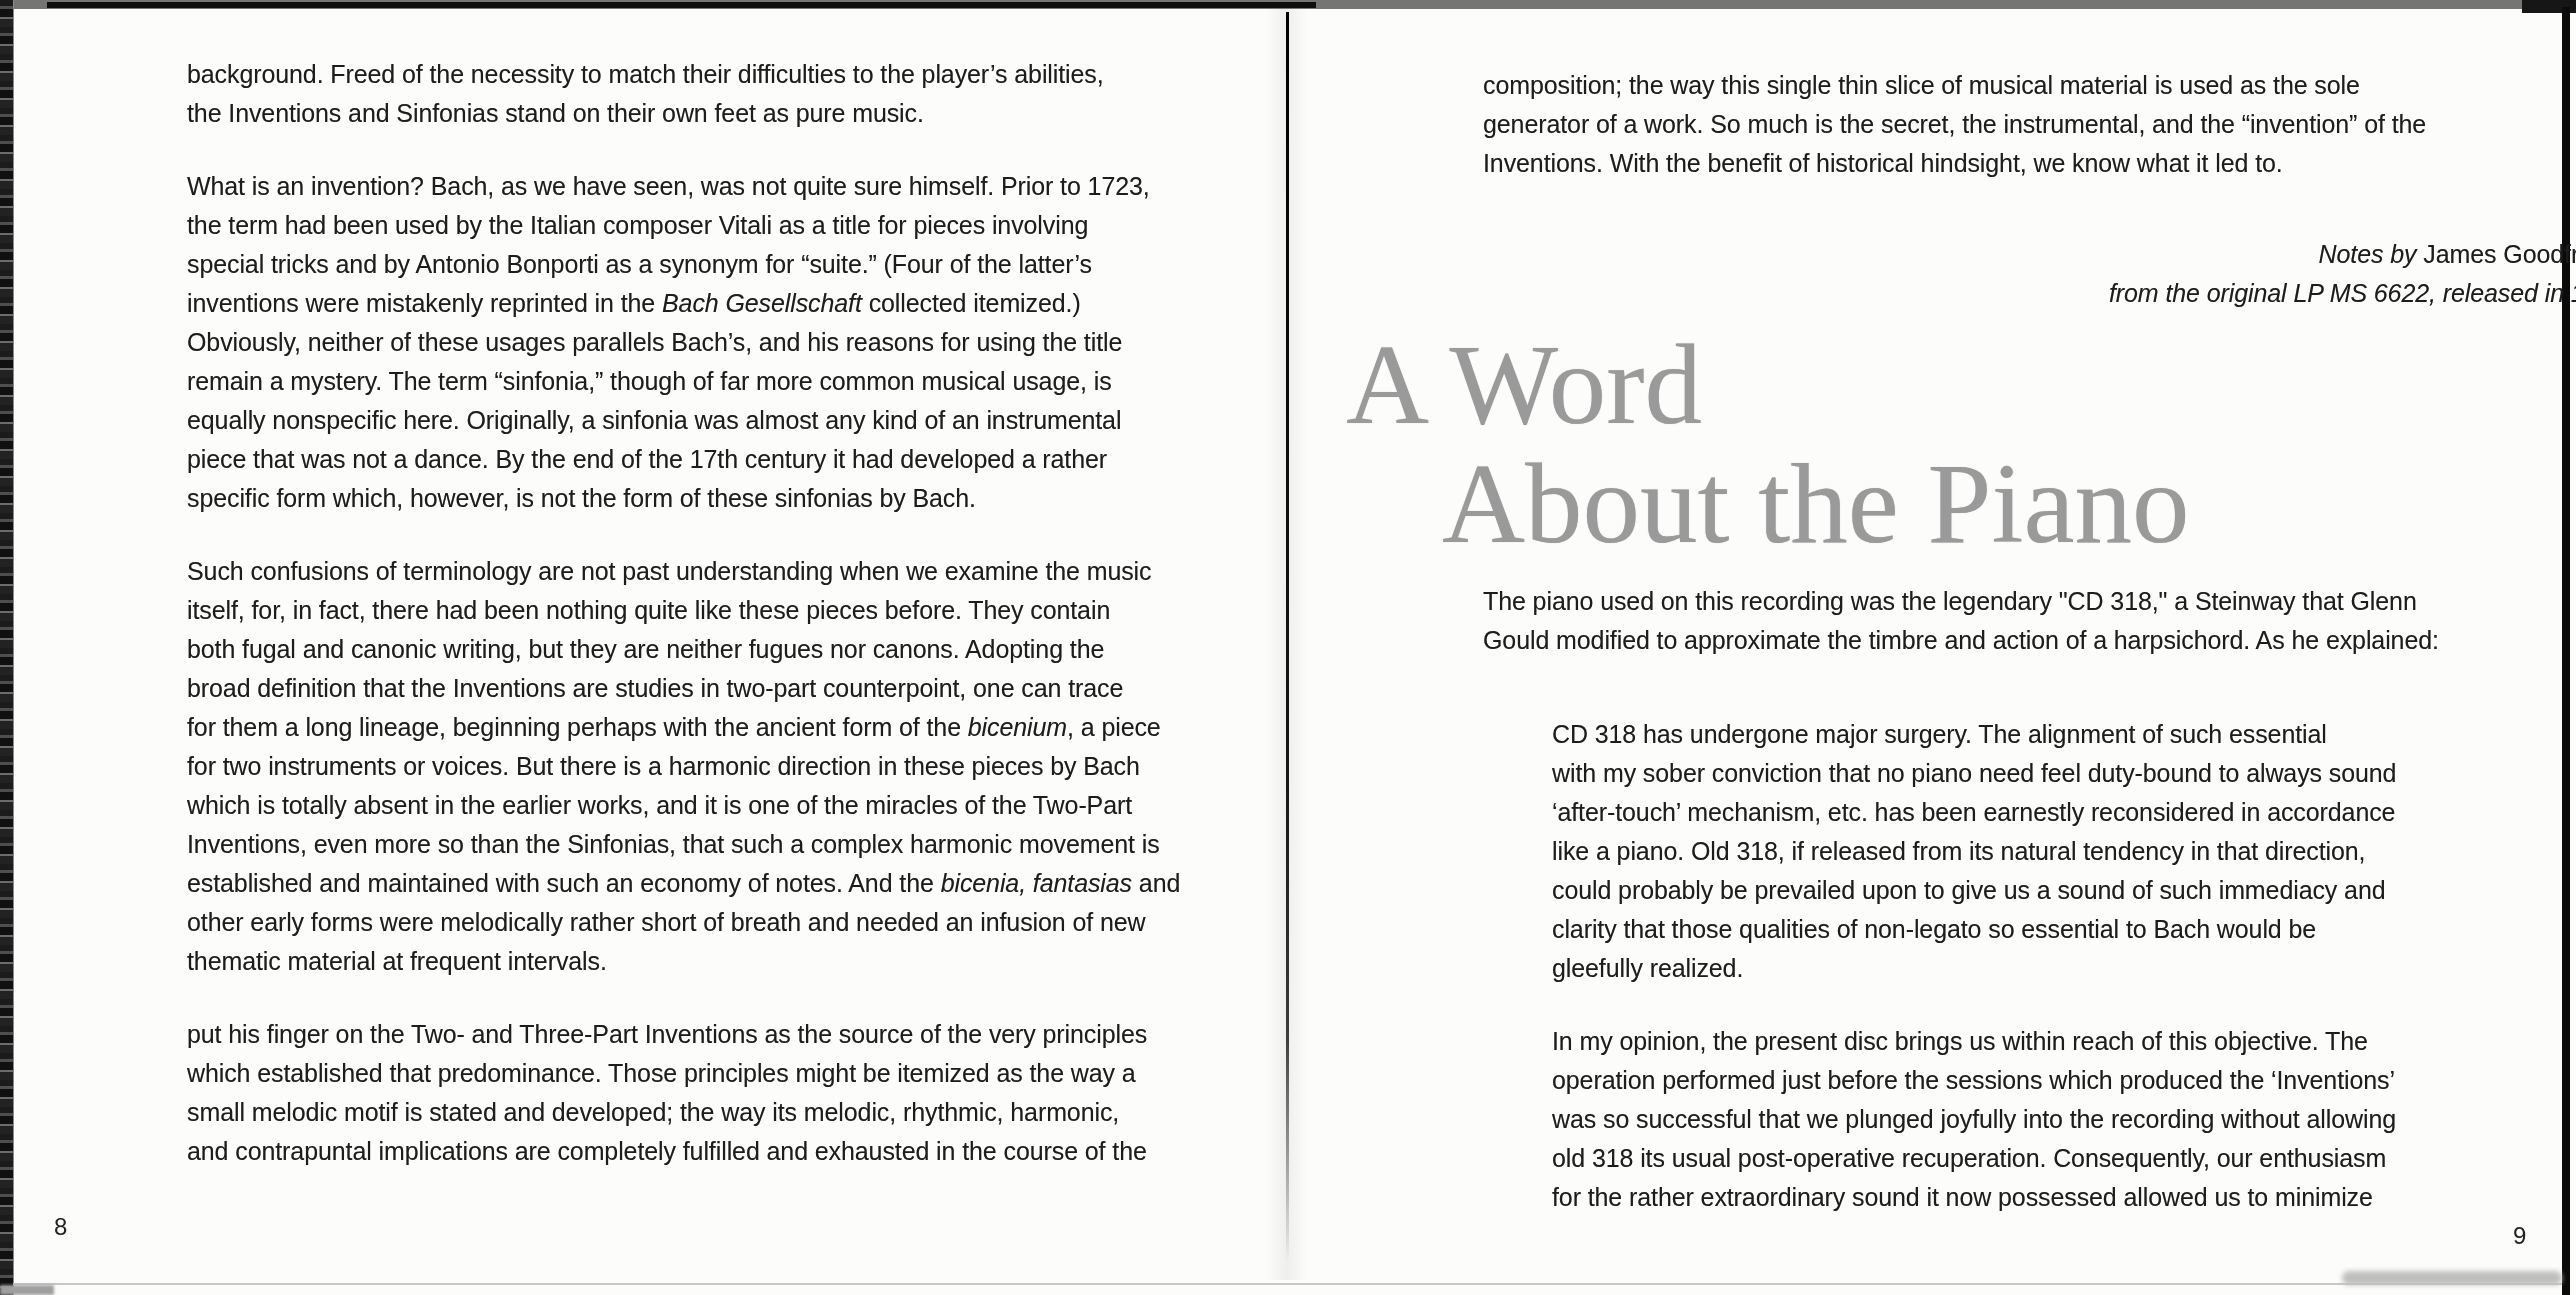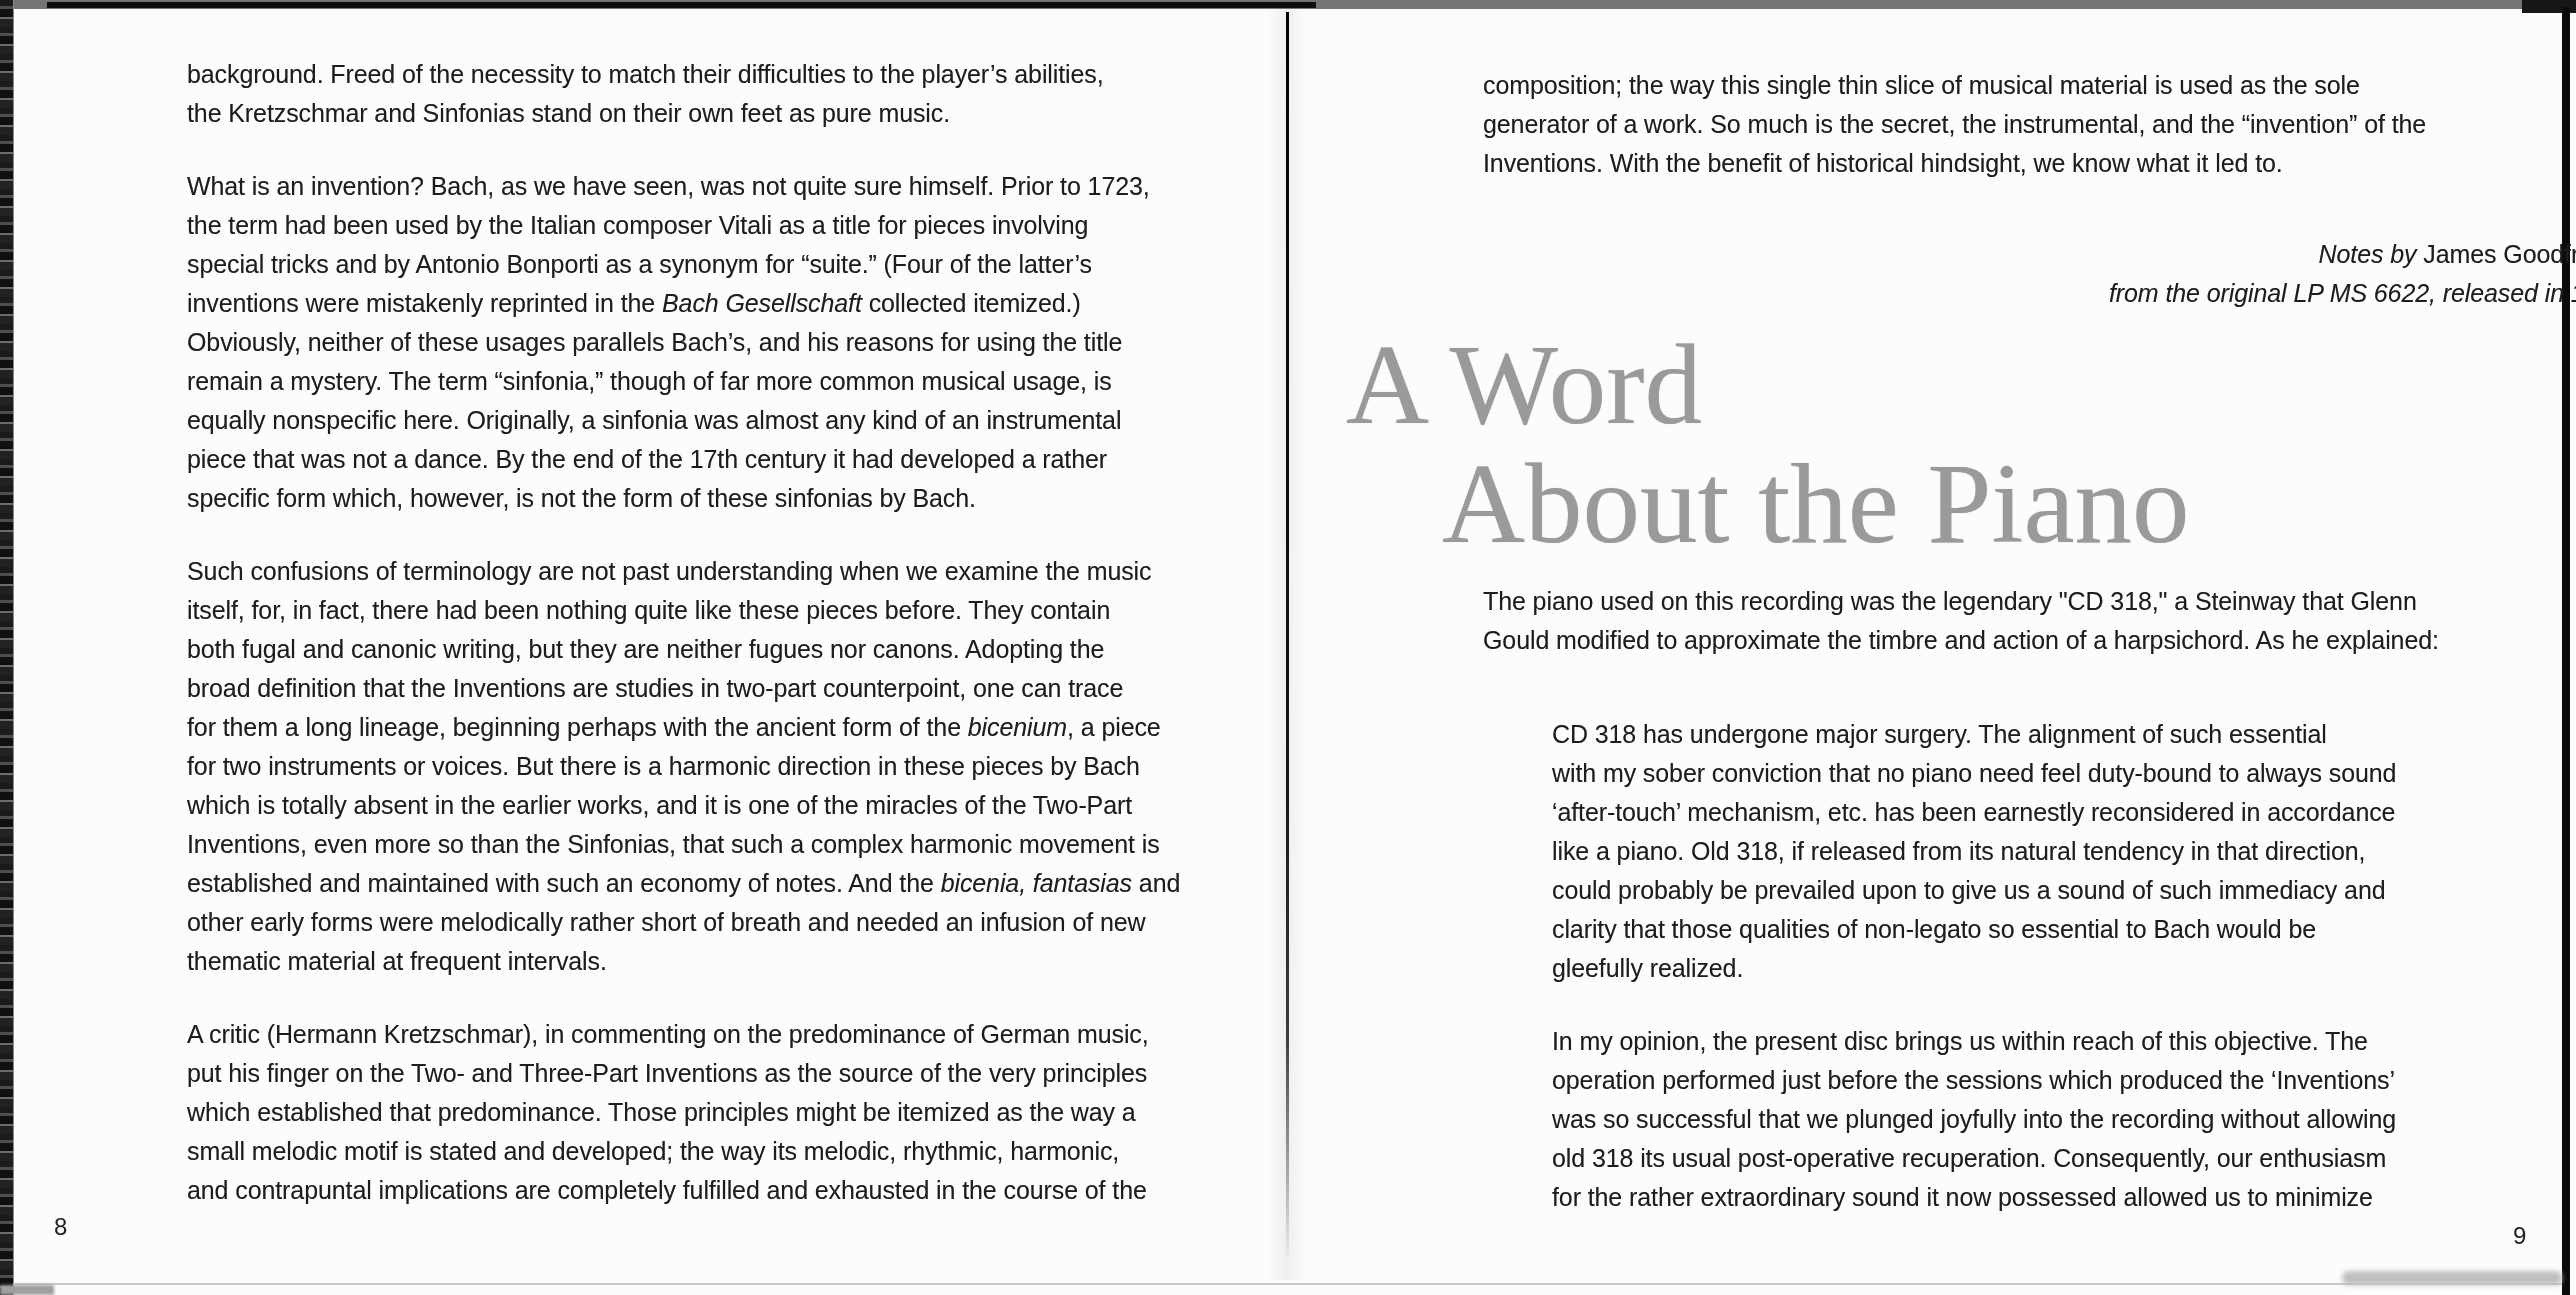--- a/index.html
+++ b/index.html
@@ -78,7 +78,7 @@
   <div class="abs bodytext" style="left:187px;top:55px;width:1091px;">
       <div class="para">
         <div class="line">background. Freed of the necessity to match their difficulties to the player’s abilities,</div>
-        <div class="line">the Kretzschmar and Sinfonias stand on their own feet as pure music.</div>
+        <div class="line">the Inventions and Sinfonias stand on their own feet as pure music.</div>
       </div>
       <div class="para">
         <div class="line">What is an invention? Bach, as we have seen, was not quite sure himself. Prior to 1723,</div>

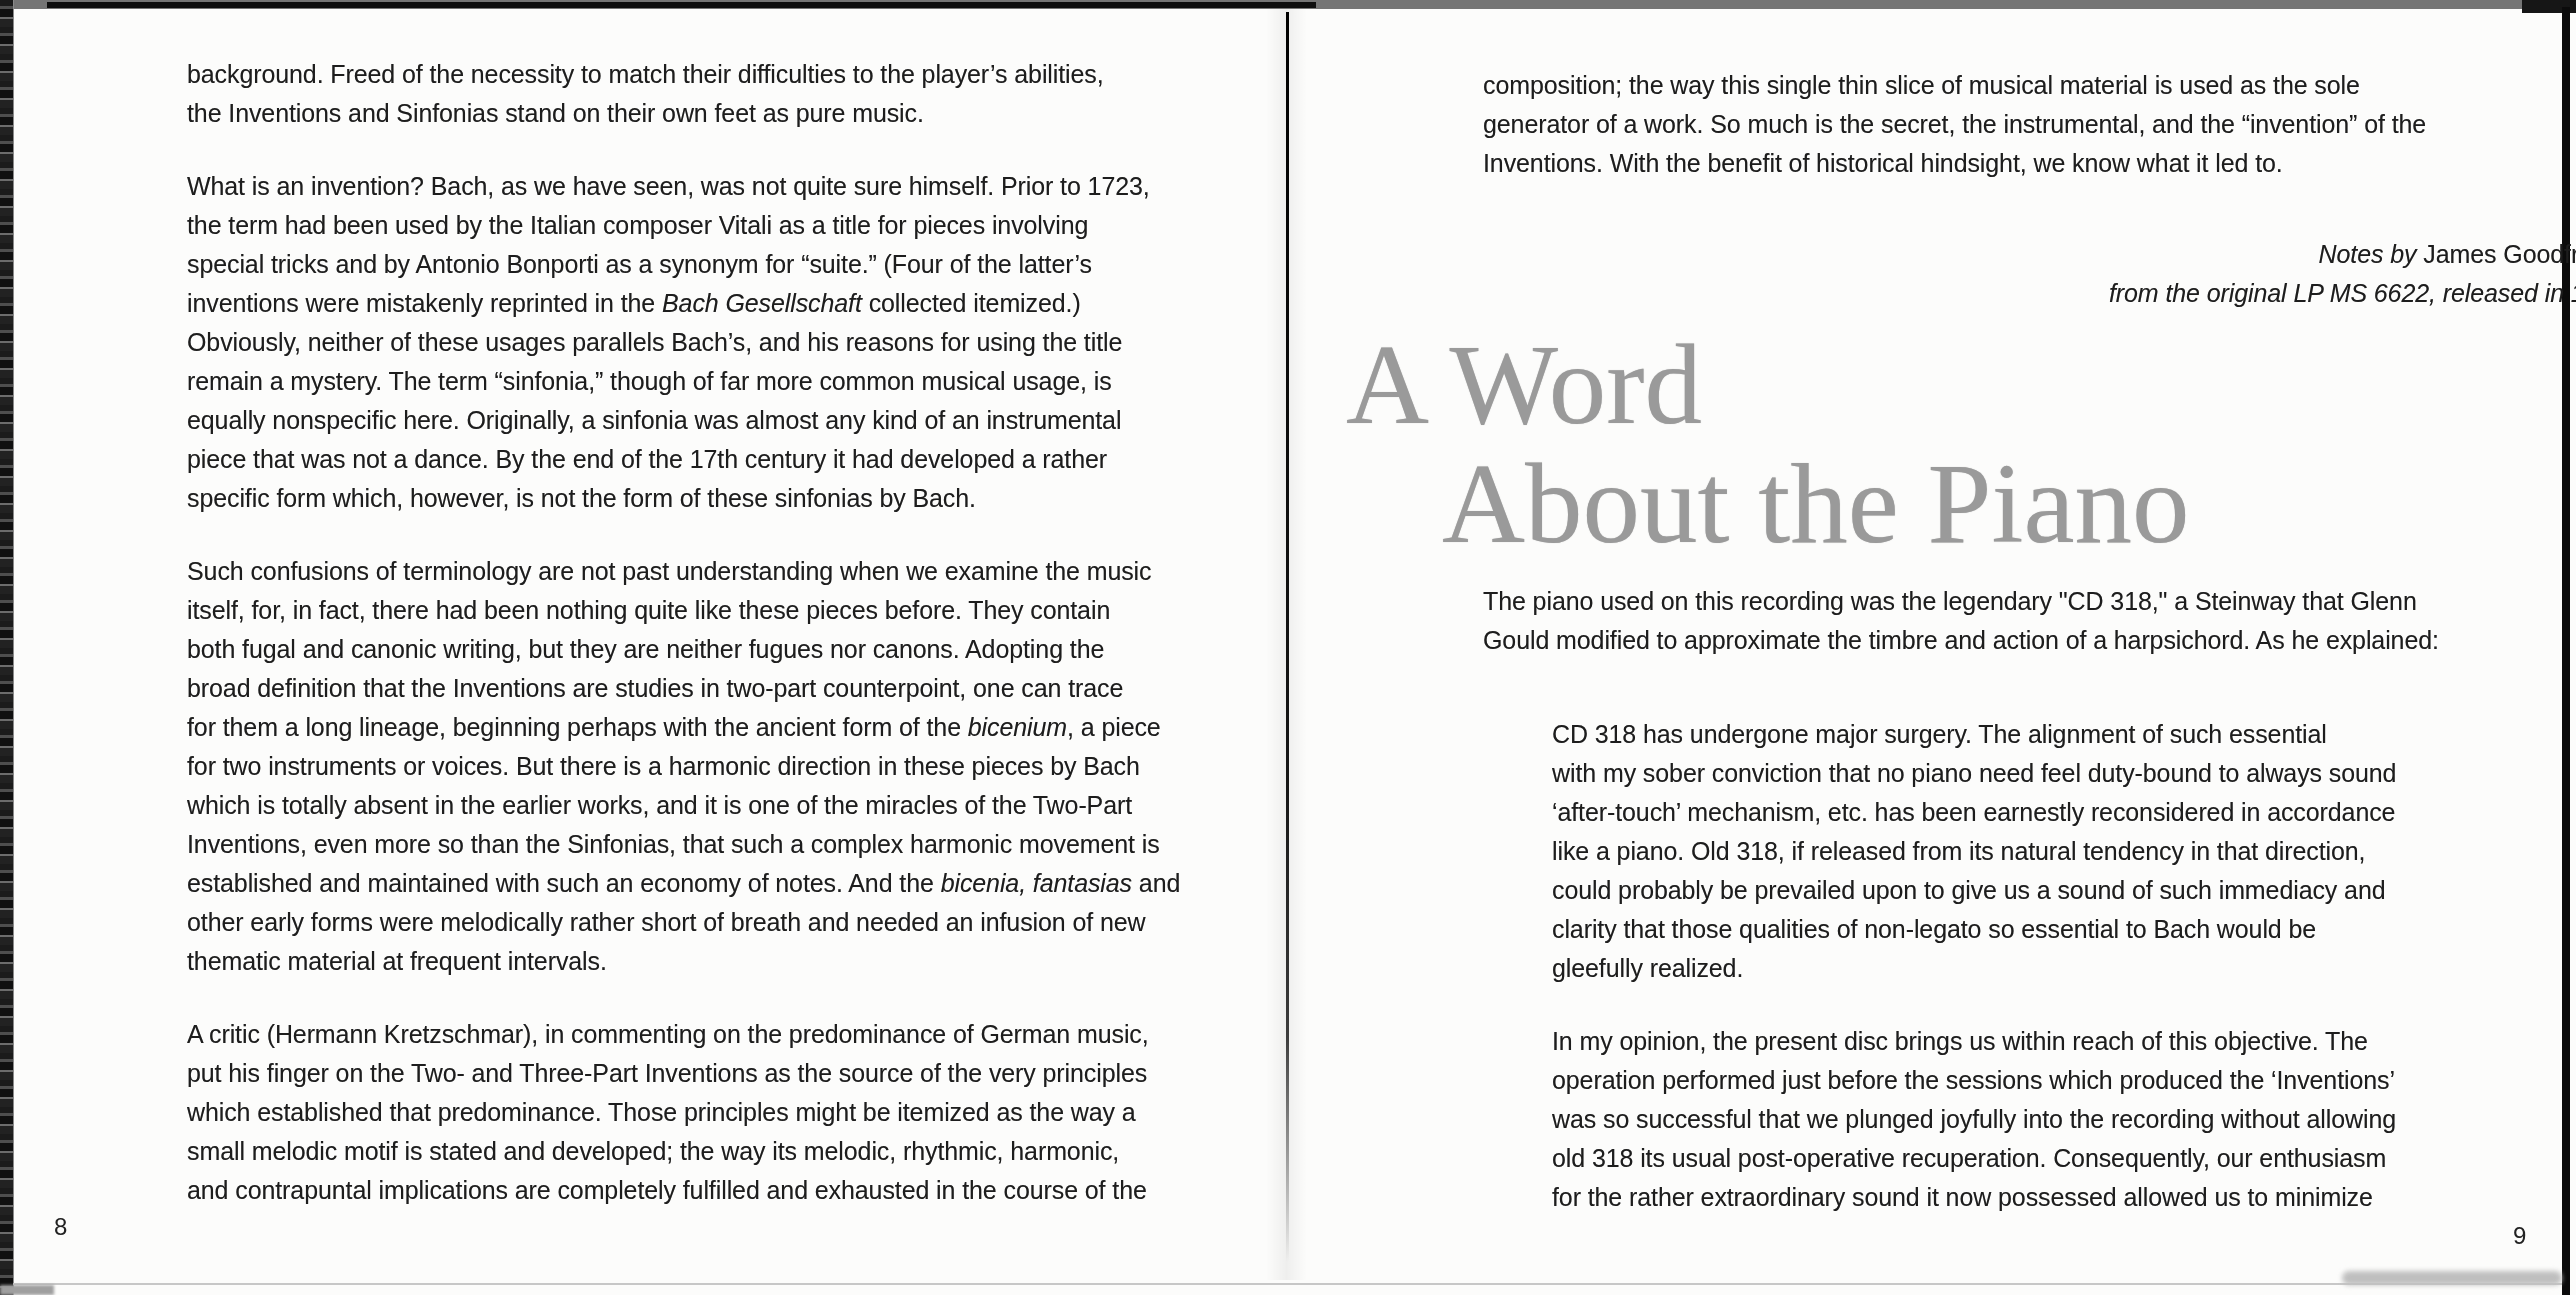--- a/index.html
+++ b/index.html
@@ -105,7 +105,6 @@
         <div class="line">thematic material at frequent intervals.</div>
       </div>
       <div class="para">
-        <div class="line">A critic (Hermann Kretzschmar), in commenting on the predominance of German music,</div>
         <div class="line">put his finger on the Two- and Three-Part Inventions as the source of the very principles</div>
         <div class="line">which established that predominance. Those principles might be itemized as the way a</div>
         <div class="line">small melodic motif is stated and developed; the way its melodic, rhythmic, harmonic,</div>

